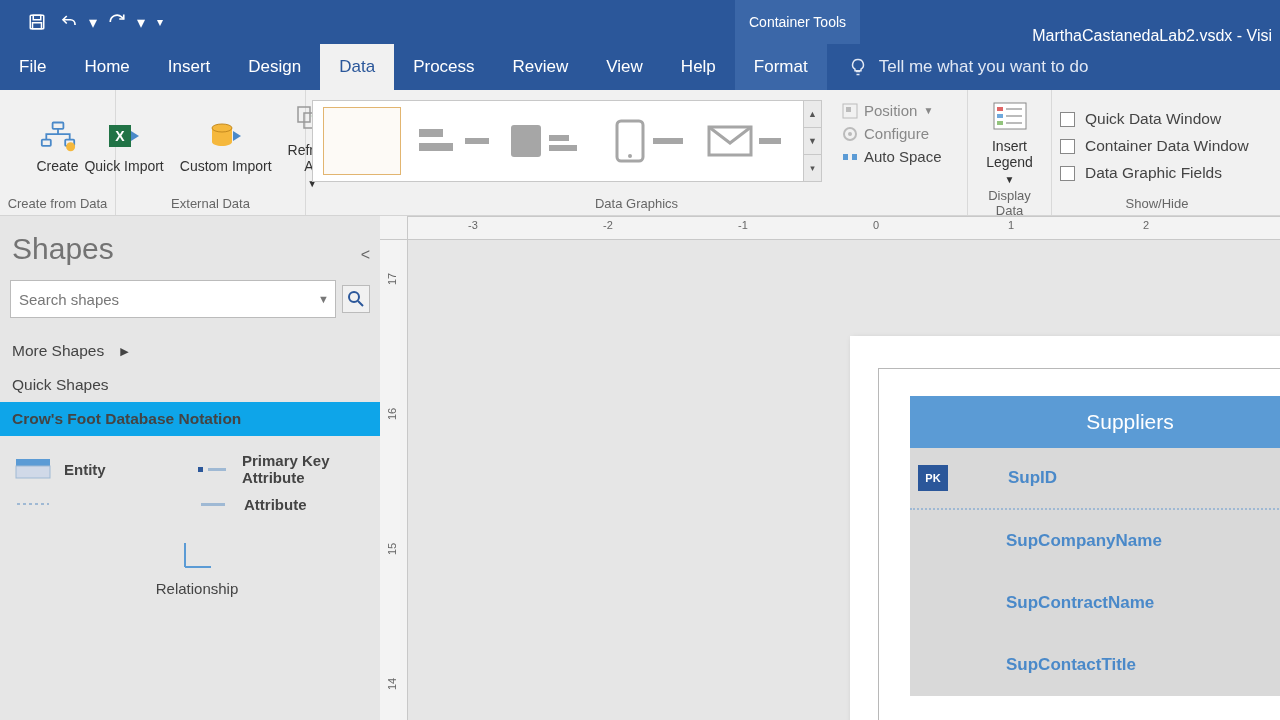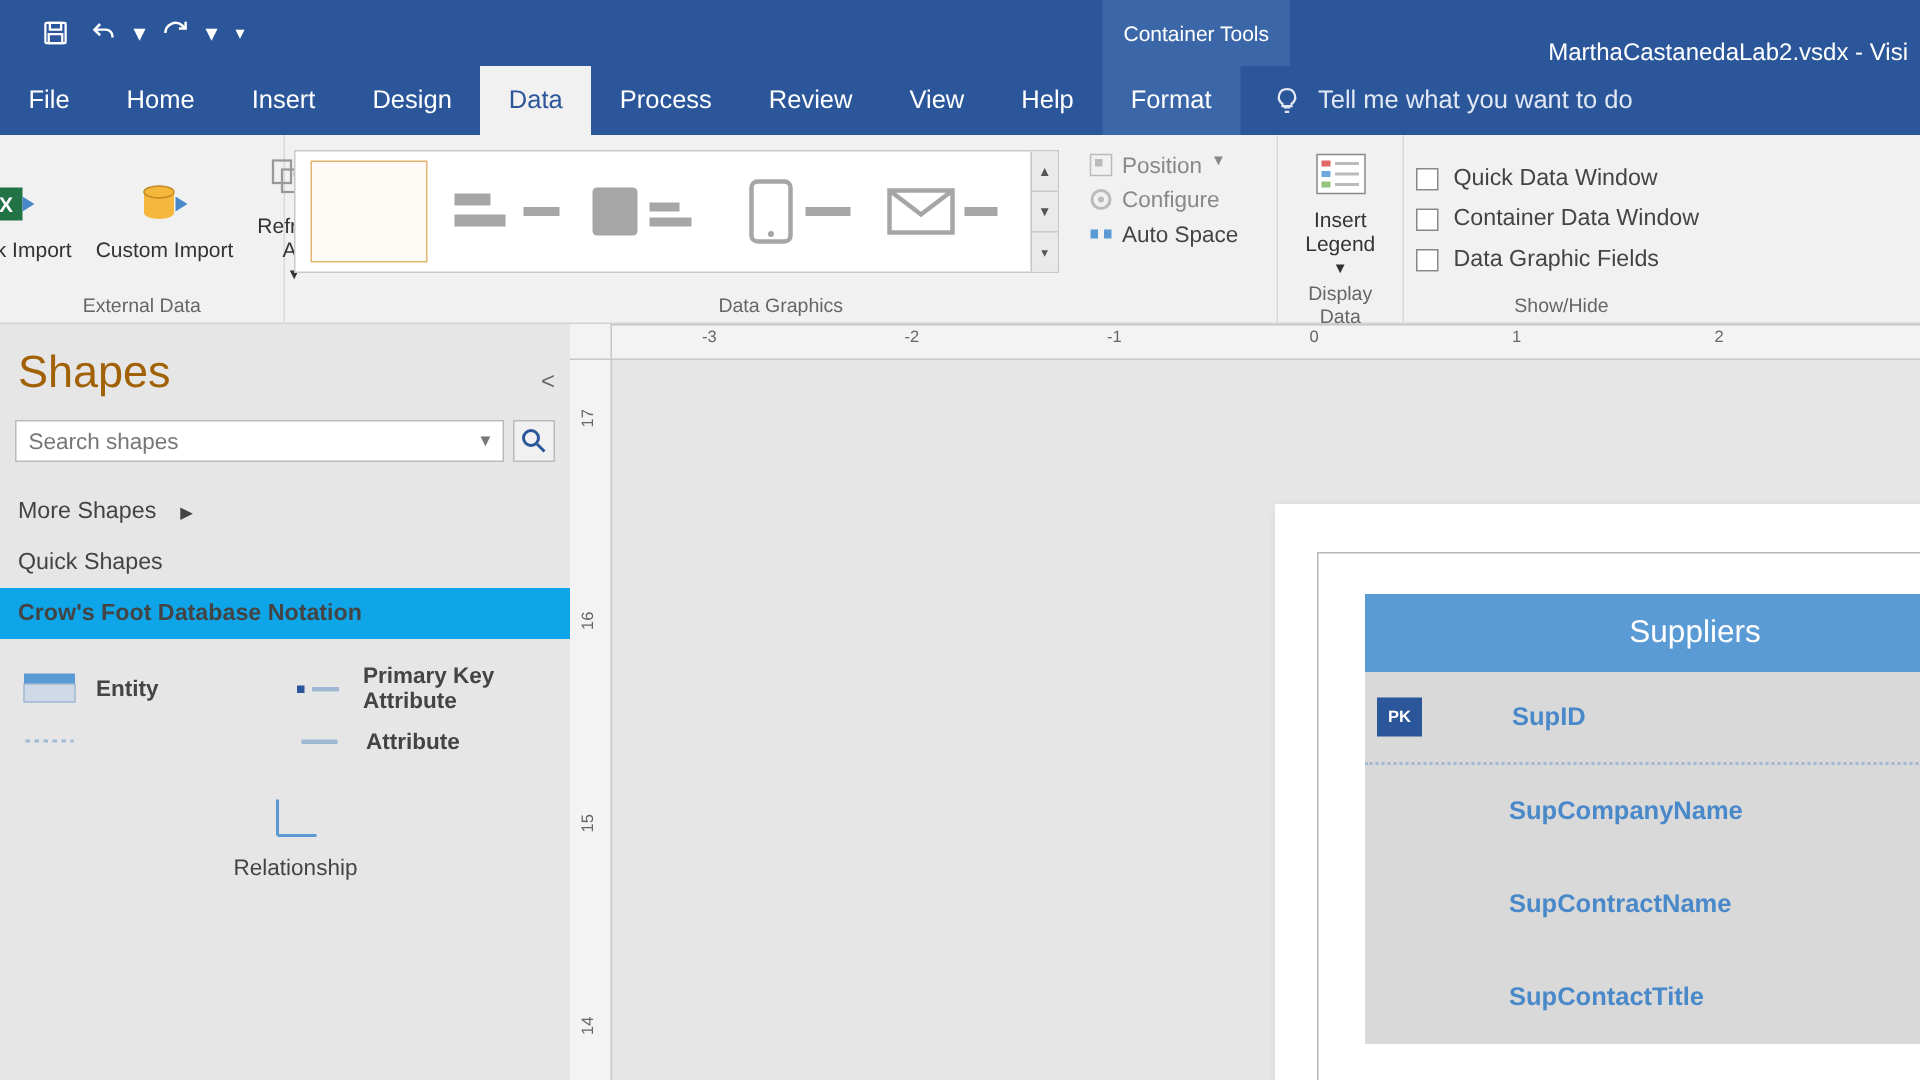--- a/index.html
+++ b/index.html
@@ -37,7 +37,7 @@
 .dg-ico { color:#a6a6a6; }
 
 .arrange-list { display:flex; flex-direction:column; gap:6px; font-size:15px; color:#888; padding:4px 6px;}
-.arrange-list .row{ display:flex; align-items:flex-start; gap:6px;}
+.arrange-list .row{ display:flex; align-items:center; gap:6px;}
 .chk-list { display:flex; flex-direction:column; gap:9px; font-size:15.5px; color:#444; padding:4px 2px;}
 .chk-list .row{display:flex; align-items:center; gap:10px;}
 .chk { width:15px; height:15px; border:1px solid #888; background:#fff;}

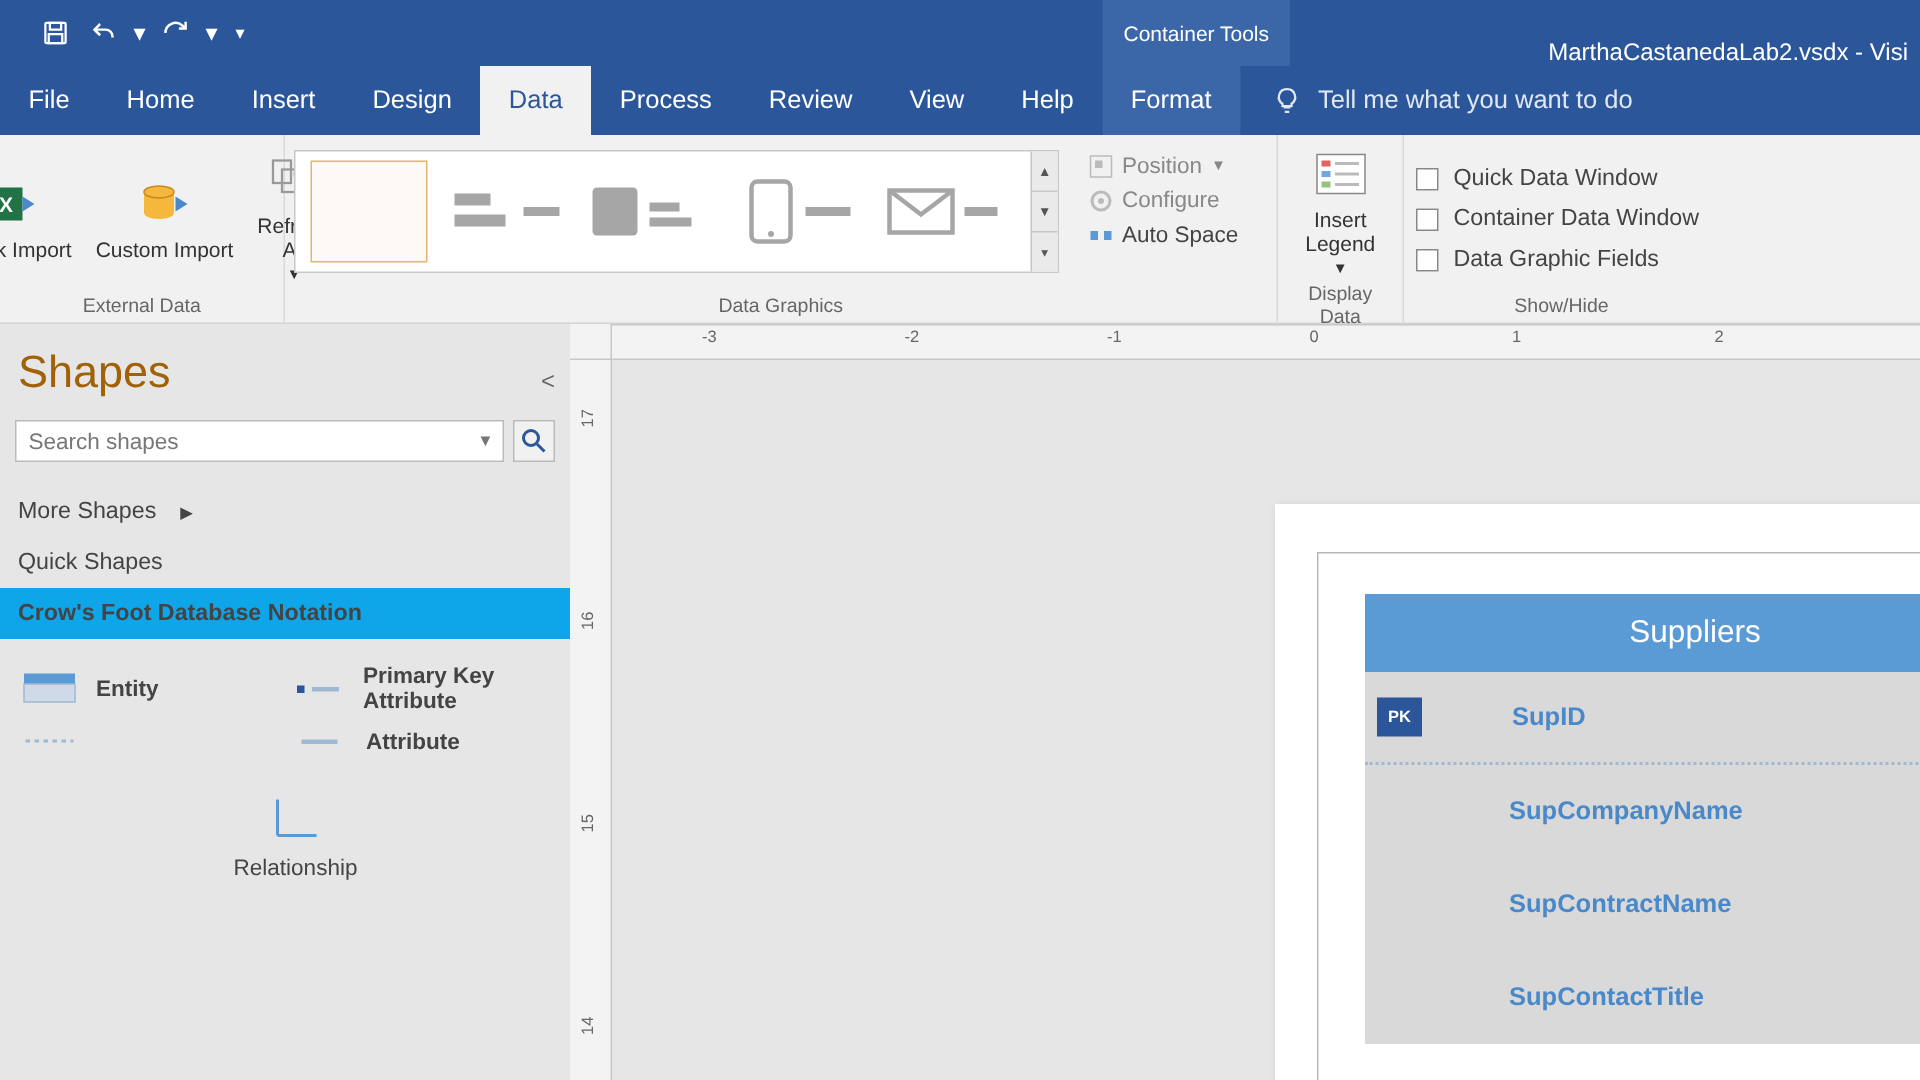--- a/index.html
+++ b/index.html
@@ -130,6 +130,23 @@
 </div>
 
 <div class="ribbon">
+  <div class="group" style="width:116px">
+    <div class="group-body">
+      <div class="big-btn">
+        <div class="ico">
+          <svg width="40" height="32" viewBox="0 0 40 32">
+              <rect x="14" y="1" width="12" height="7" rx="1" fill="none" stroke="#4a89c9" stroke-width="2"></rect>
+              <rect x="2" y="20" width="10" height="7" rx="1" fill="none" stroke="#4a89c9" stroke-width="2"></rect>
+              <rect x="28" y="20" width="10" height="7" rx="1" fill="none" stroke="#4a89c9" stroke-width="2"></rect>
+              <path d="M20 8v6M20 14H7v6M20 14h13v6" stroke="#4a89c9" stroke-width="2" fill="none"></path>
+              <circle cx="34" cy="28" r="5" fill="#f5b83d"></circle>
+            </svg>
+        </div>
+        <span>Create</span>
+      </div>
+    </div>
+    <div class="group-label">Create from Data</div>
+  </div>
 
   <div class="group" style="width:190px">
     <div class="group-body">

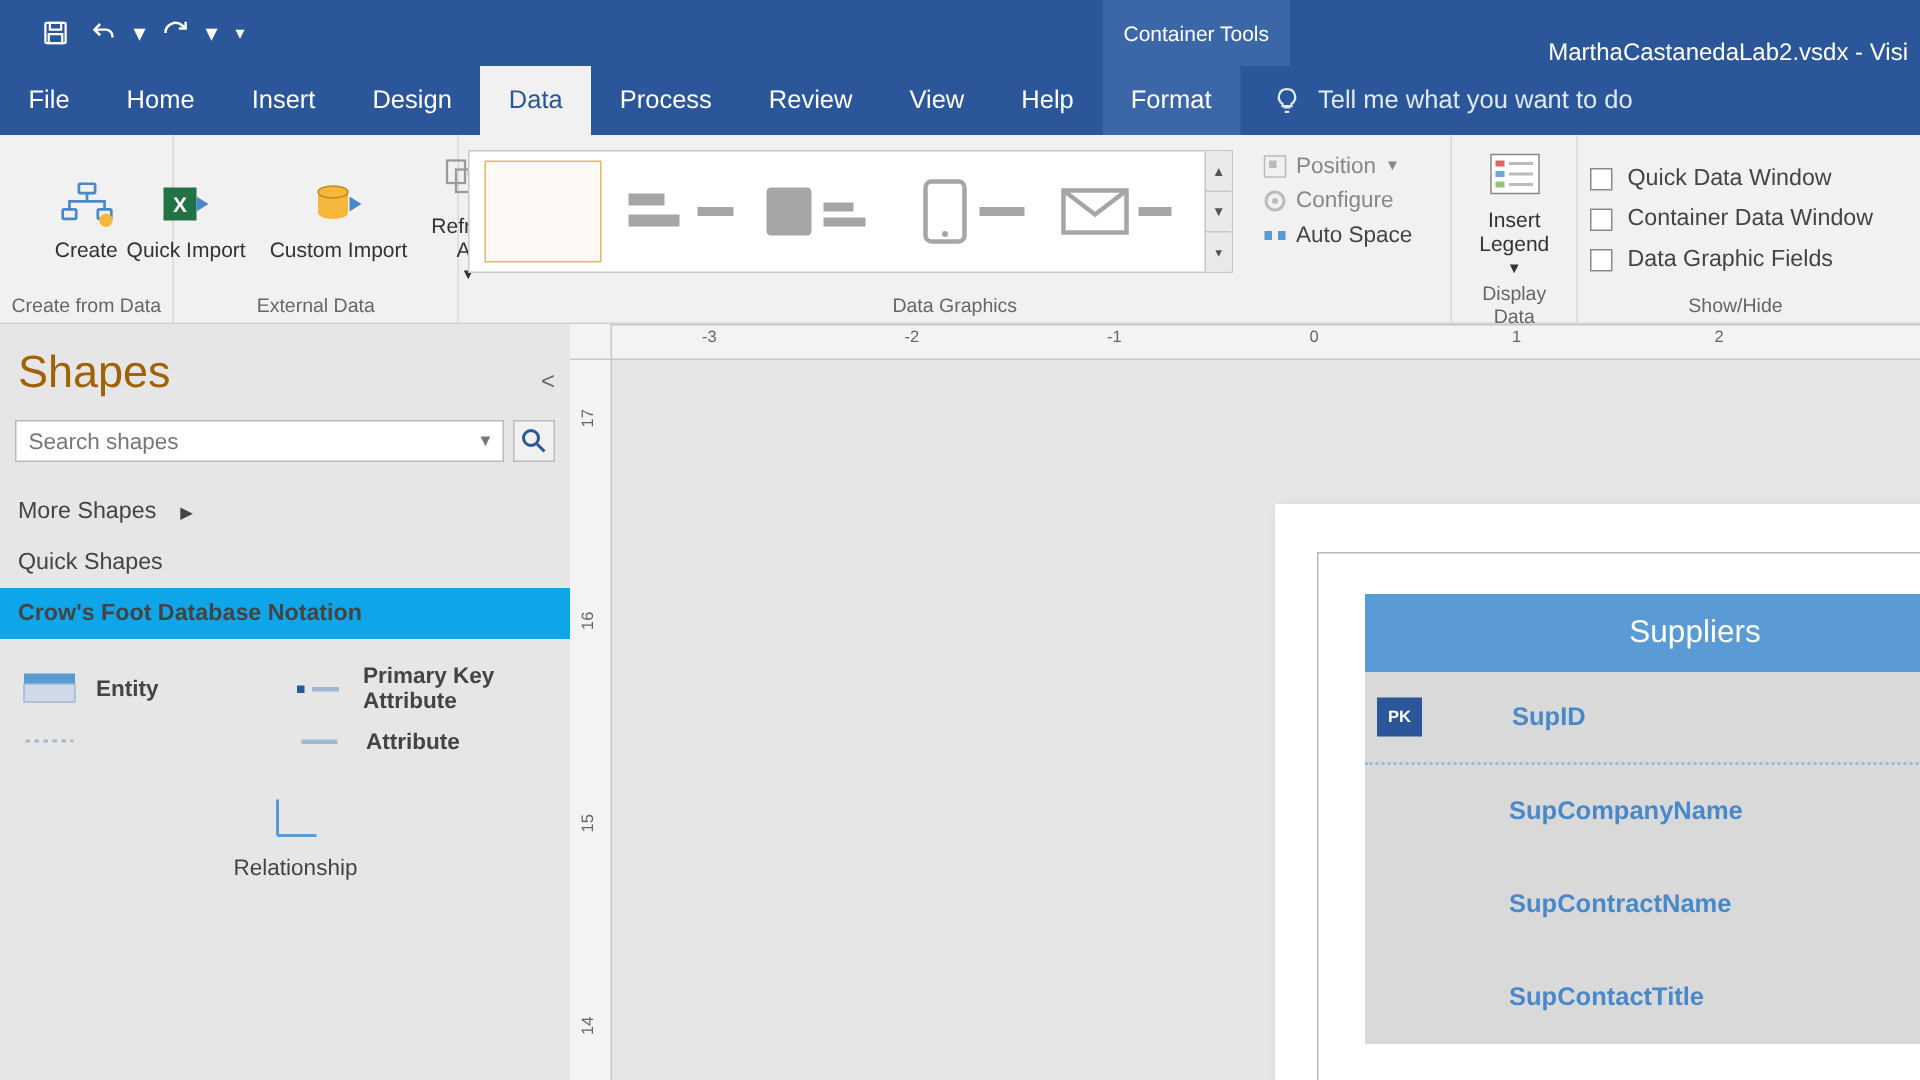--- a/index.html
+++ b/index.html
@@ -47,7 +47,7 @@
 
 
 .shapes-panel { width: 380px; background:#e6e6e6; display:flex; flex-direction:column; padding: 8px 0 0 0; position:relative;}
-.shapes-title { color:#a16207; font-size:30px; font-weight:400; padding: 8px 0 14px 12px;}
+.shapes-title { color:#737373; font-size:30px; font-weight:400; padding: 8px 0 14px 12px;}
 .collapse-arrow { position:absolute; right:10px; top:30px; color:#666; font-size:16px;}
 .search-row { display:flex; gap:6px; padding: 0 10px 16px 10px; align-items:center;}
 .search-box { flex:1; height:28px; background:#fff; border:1px solid #bbb; display:flex; align-items:center; padding:0 8px; color:#777; font-size:15px; position:relative;}

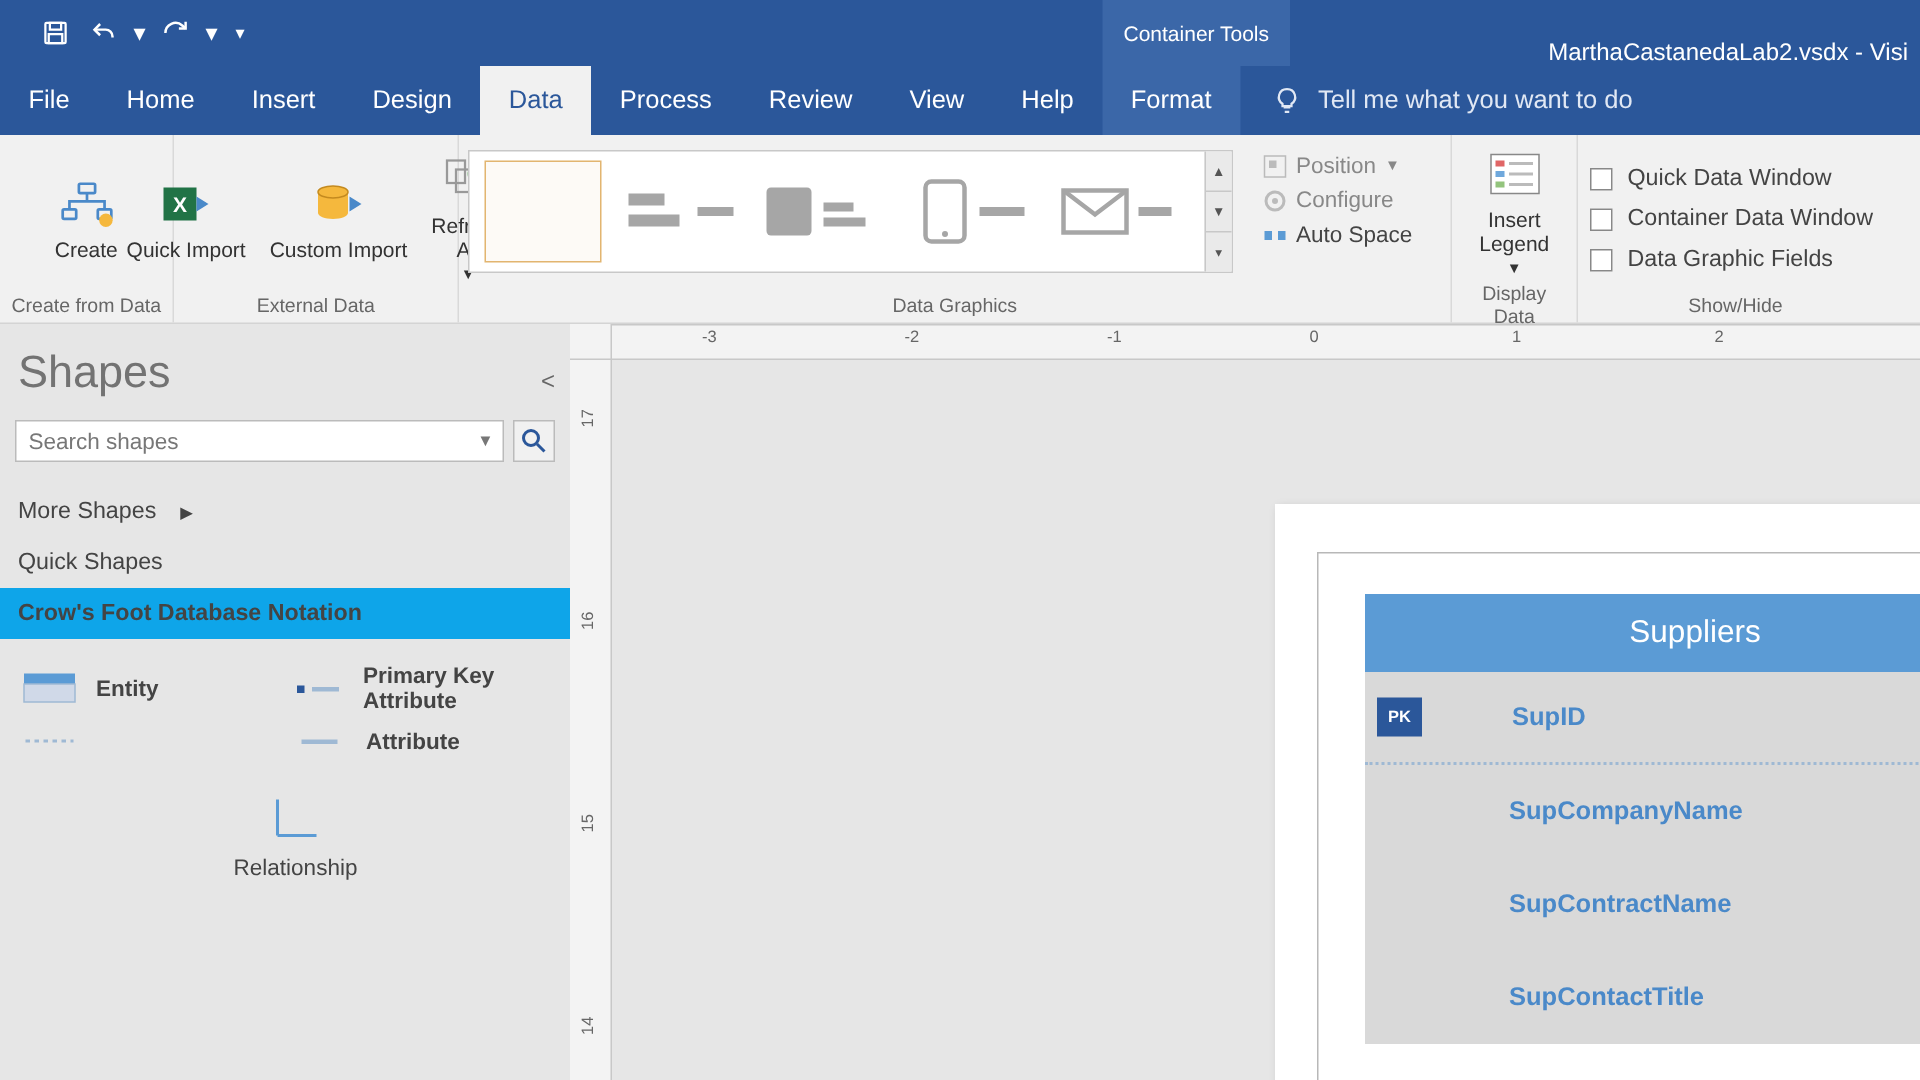--- a/index.html
+++ b/index.html
@@ -50,7 +50,7 @@
 .shapes-title { color:#737373; font-size:30px; font-weight:400; padding: 8px 0 14px 12px;}
 .collapse-arrow { position:absolute; right:10px; top:30px; color:#666; font-size:16px;}
 .search-row { display:flex; gap:6px; padding: 0 10px 16px 10px; align-items:center;}
-.search-box { flex:1; height:28px; background:#fff; border:1px solid #bbb; display:flex; align-items:center; padding:0 8px; color:#777; font-size:15px; position:relative;}
+.search-box { flex:1; height:38px; background:#fff; border:1px solid #bbb; display:flex; align-items:center; padding:0 8px; color:#777; font-size:15px; position:relative;}
 .search-dd{ position:absolute; right:6px; color:#777; font-size:11px;}
 .search-btn { width:28px; height:28px; border:1px solid #bbb; background:#f1f1f1; display:flex; align-items:center; justify-content:center; color:#2b579a;}
 .panel-link { padding: 8px 12px; font-size:15.5px; color:#444; display:flex; align-items:center; gap:8px;}

